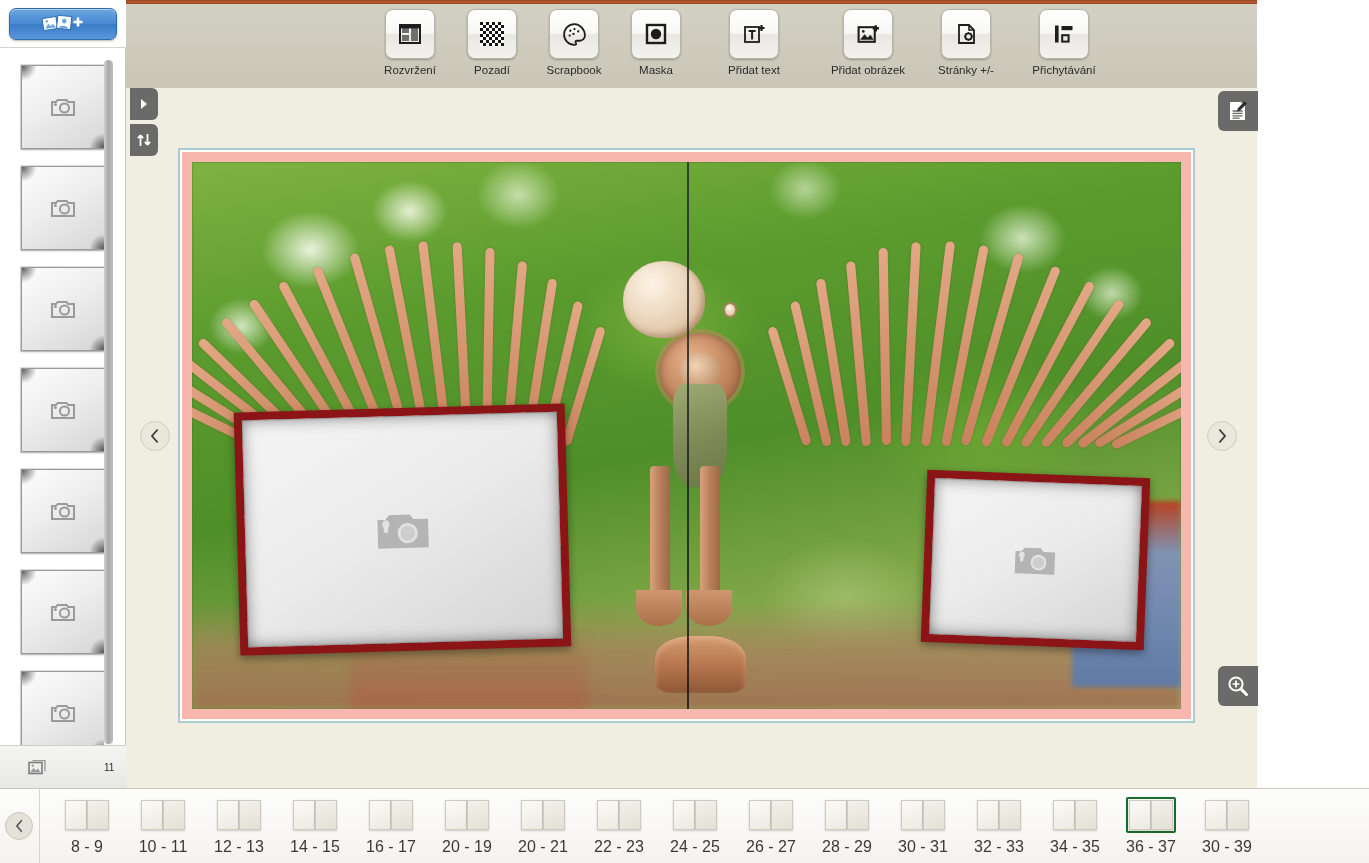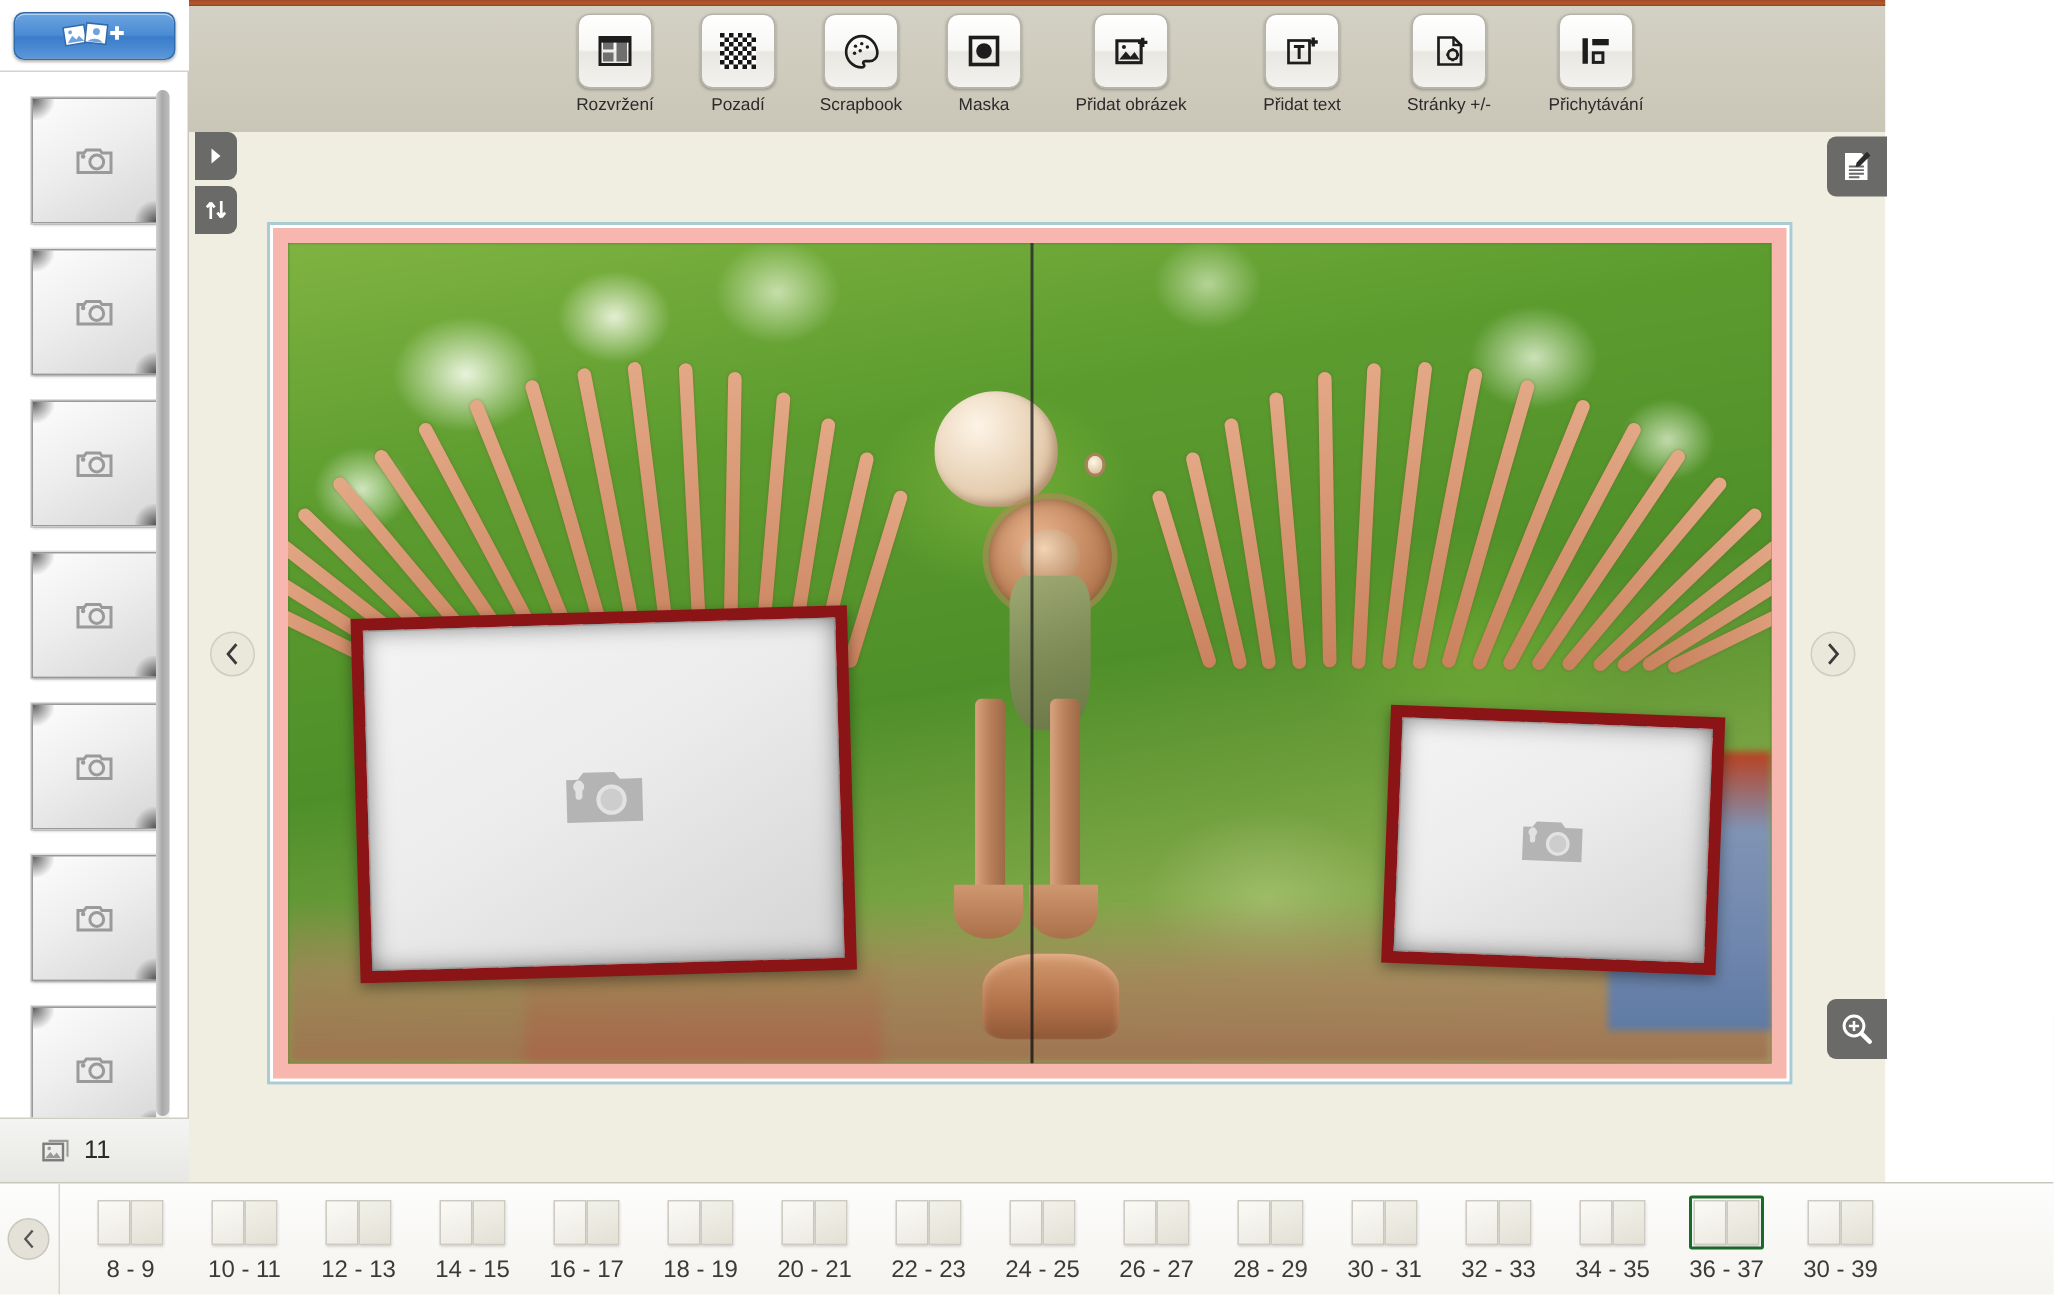--- a/index.html
+++ b/index.html
@@ -402,6 +402,17 @@
 
       <div class="tb-item wide">
         <div class="tb-btn">
+          <svg width="24" height="24" viewBox="0 0 24 24">
+            <rect x="3" y="5" width="14" height="15" fill="none" stroke="#1d1d1d" stroke-width="1.8"></rect>
+            <path d="M6.6 9h7M10.1 9v8.4" stroke="#1d1d1d" stroke-width="2" fill="none"></path>
+            <path d="M19.5 3v6M16.5 6h6" stroke="#1d1d1d" stroke-width="2.2" fill="none"></path>
+          </svg>
+        </div>
+        <div class="tb-label">Přidat text</div>
+      </div>
+
+      <div class="tb-item wide">
+        <div class="tb-btn">
           <svg width="25" height="25" viewBox="0 0 24 24">
             <rect x="2.5" y="5" width="15.5" height="14" fill="none" stroke="#1d1d1d" stroke-width="2"></rect>
             <path d="M4 17l4.2-5.2 3 3.4 2.6-3 3.2 4.8z" fill="#1d1d1d"></path>
@@ -410,17 +421,6 @@
           </svg>
         </div>
         <div class="tb-label">Přidat obrázek</div>
-      </div>
-
-      <div class="tb-item wide">
-        <div class="tb-btn">
-          <svg width="24" height="24" viewBox="0 0 24 24">
-            <rect x="3" y="5" width="14" height="15" fill="none" stroke="#1d1d1d" stroke-width="1.8"></rect>
-            <path d="M6.6 9h7M10.1 9v8.4" stroke="#1d1d1d" stroke-width="2" fill="none"></path>
-            <path d="M19.5 3v6M16.5 6h6" stroke="#1d1d1d" stroke-width="2.2" fill="none"></path>
-          </svg>
-        </div>
-        <div class="tb-label">Přidat text</div>
       </div>
 
 

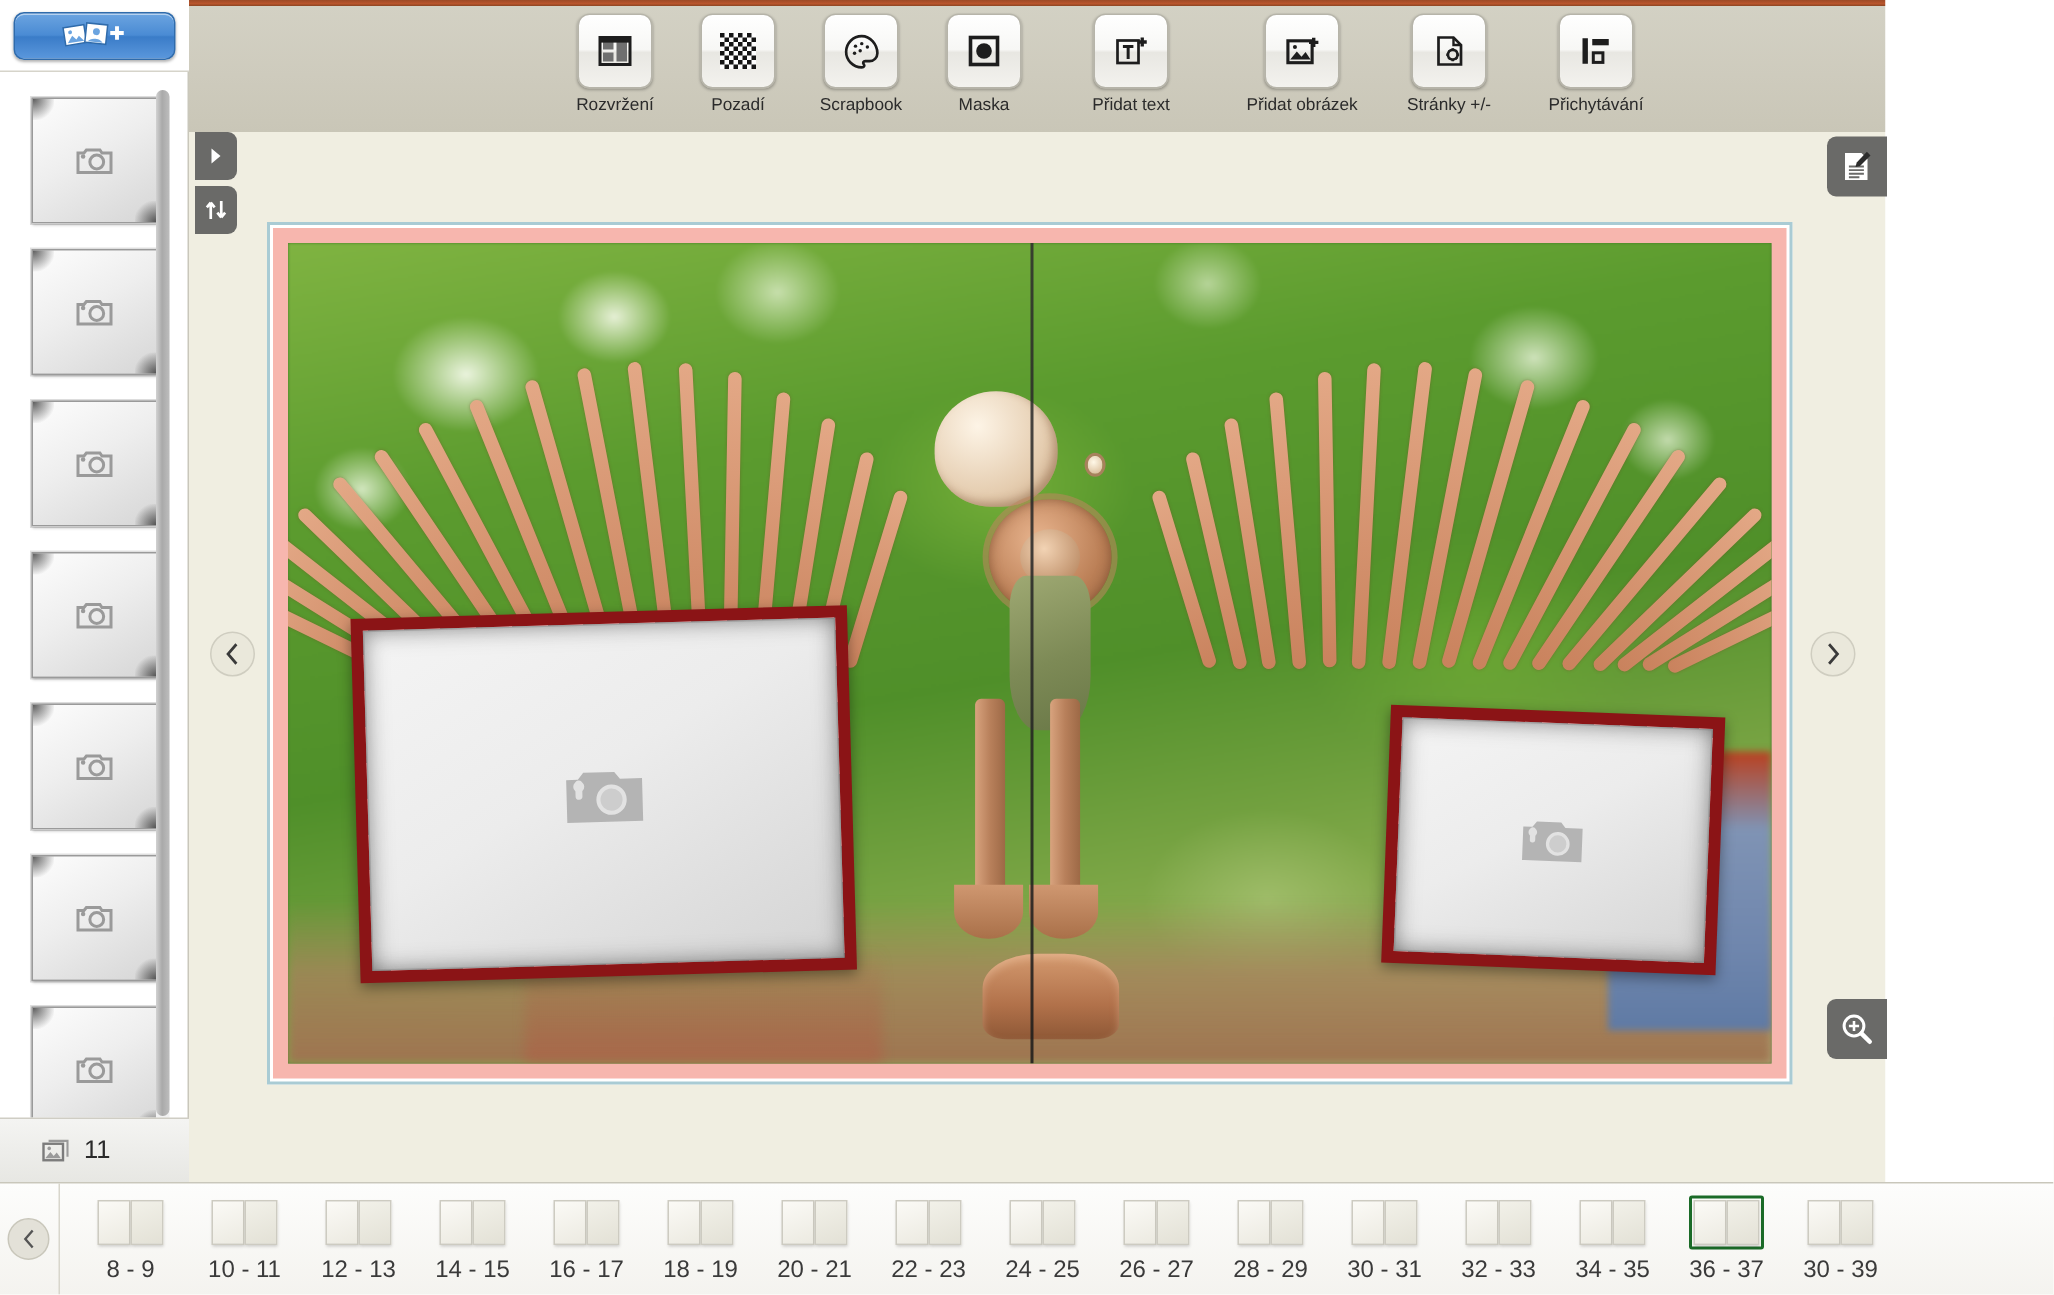--- a/index.html
+++ b/index.html
@@ -98,7 +98,7 @@
     border-top: 1px solid #cfcdc4;
     display: flex; align-items: center; gap: 9px; padding-left: 28px;
   }
-  .bin-count { font-size: 17px; color: #2a2a2a; }
+  .bin-count { font-size: 10px; color: #2a2a2a; margin-left: 48px; }
 
   
   .side-tabs { position: absolute; left: 130px; top: 88px; z-index: 6; }

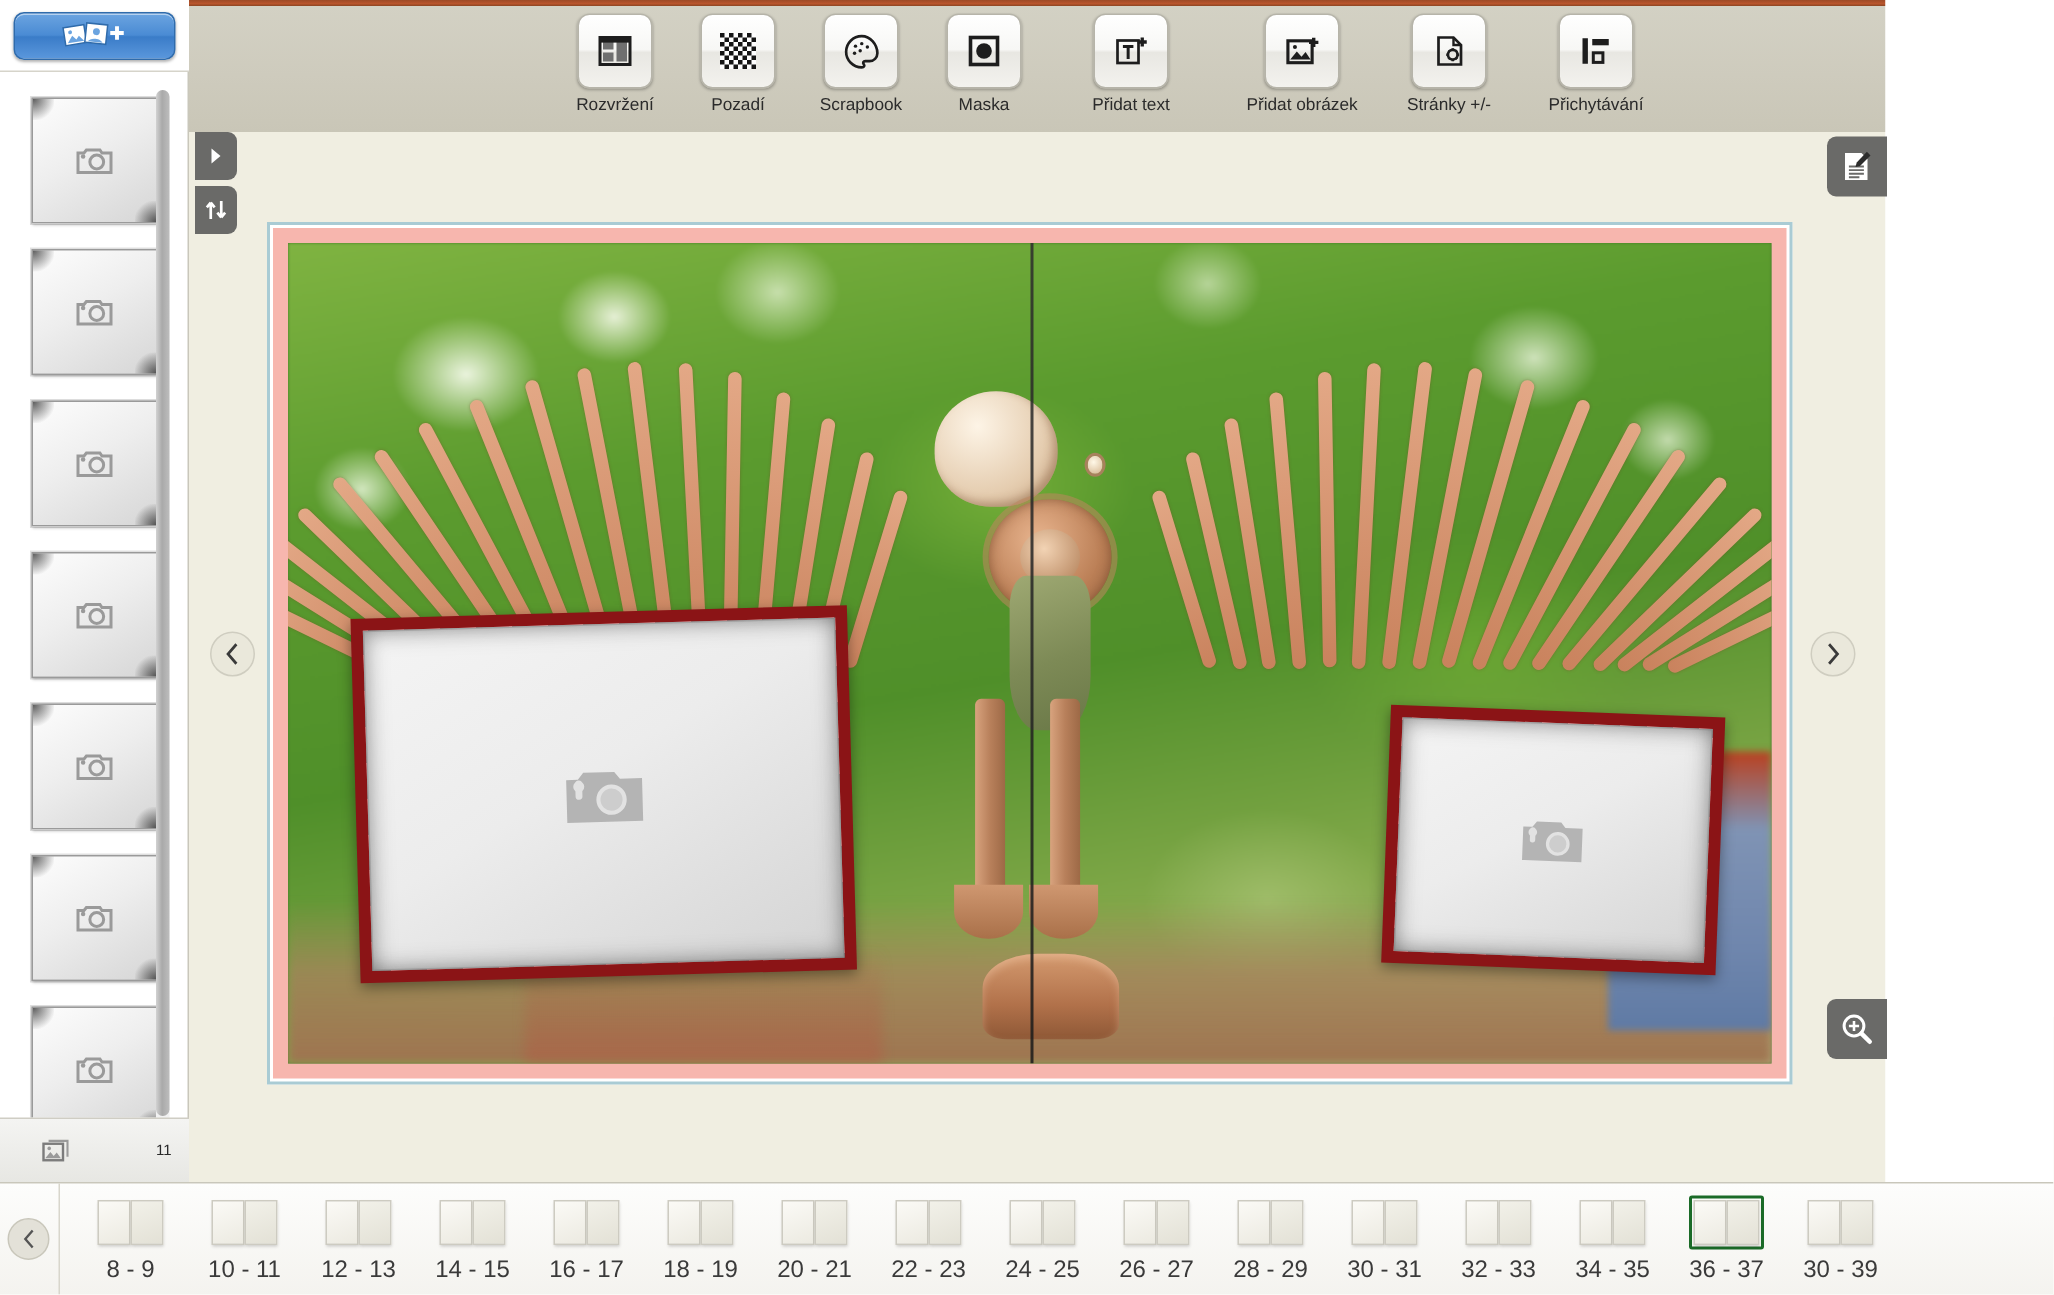--- a/index.html
+++ b/index.html
@@ -727,7 +727,7 @@
             <div class="pg l"></div>
             <div class="pg r"></div>
           </div>
-        <div class="strip-label">18 - 19</div>
+        <div class="strip-label">20 - 19</div>
       </div>
       <div class="strip-item">
         <div class="strip-book">

